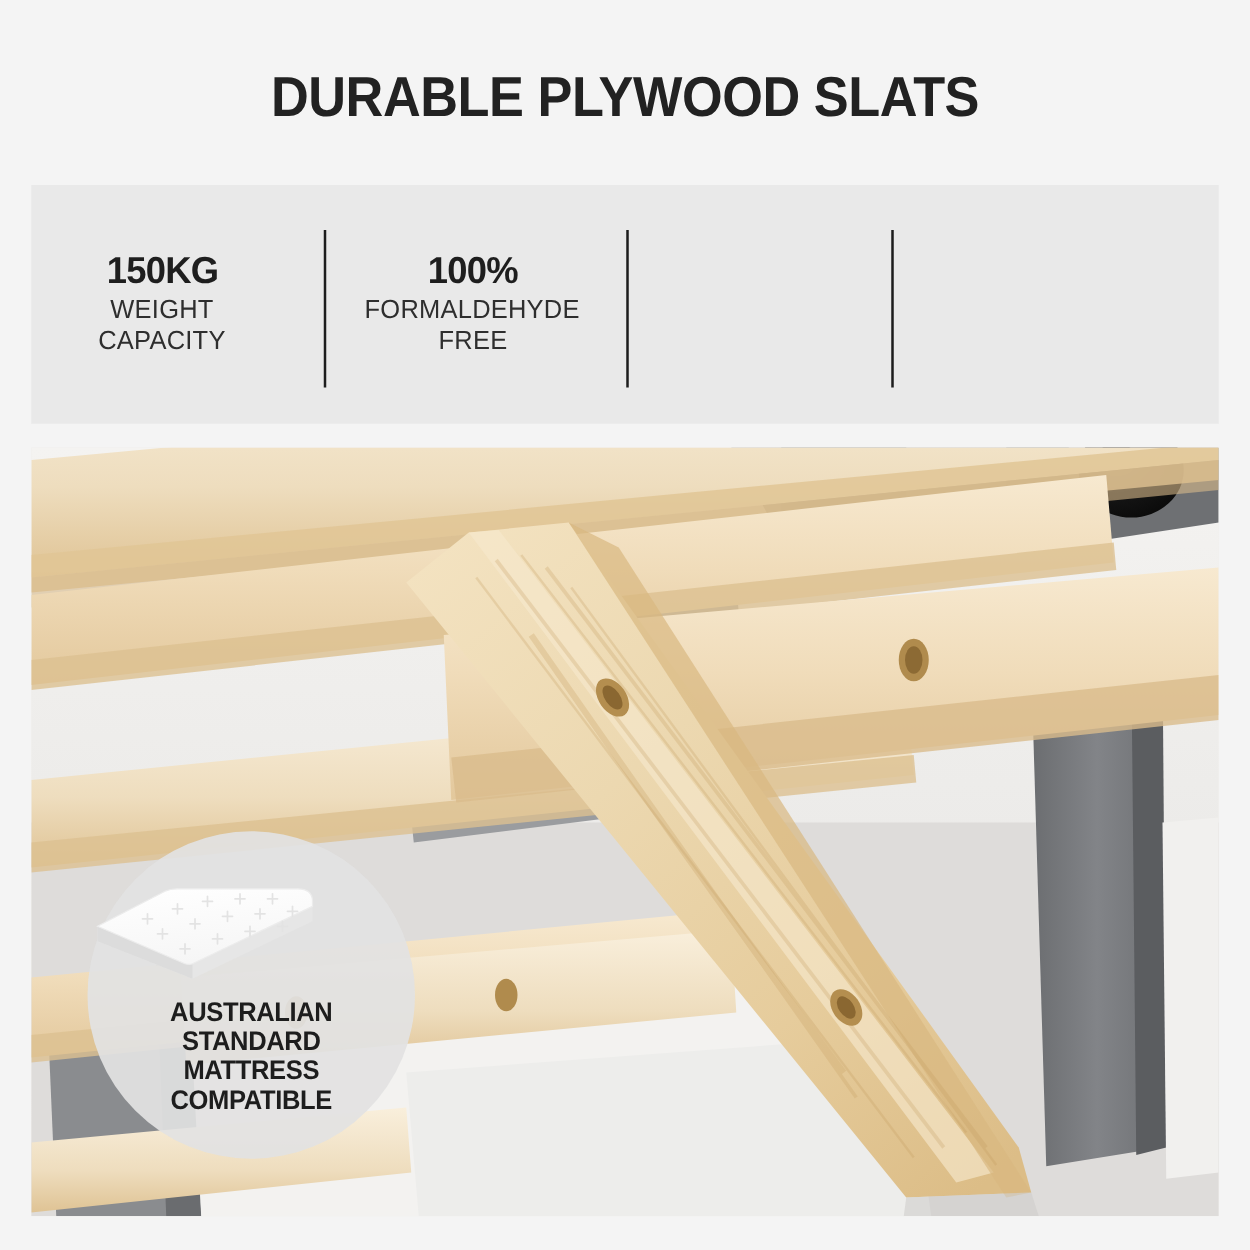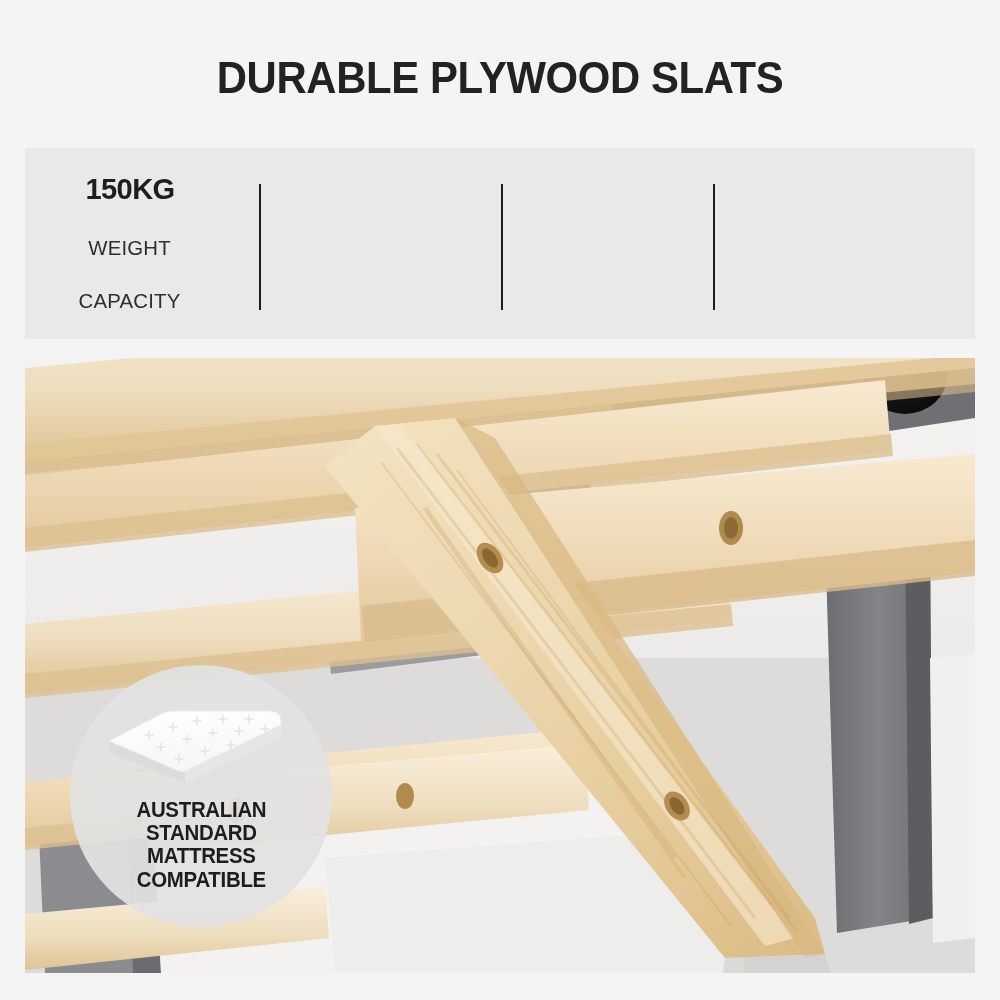--- a/index.html
+++ b/index.html
@@ -40,7 +40,7 @@
     text-align:center;
     color:#262626;
   }
-  .spec-0 { width:210px;gap:28px; }
+  .spec-0 { width:210px; }
   .spec-1 { width:242px; }
   .spec-2 { width:212px; }
   .spec-3 { width:286px; }

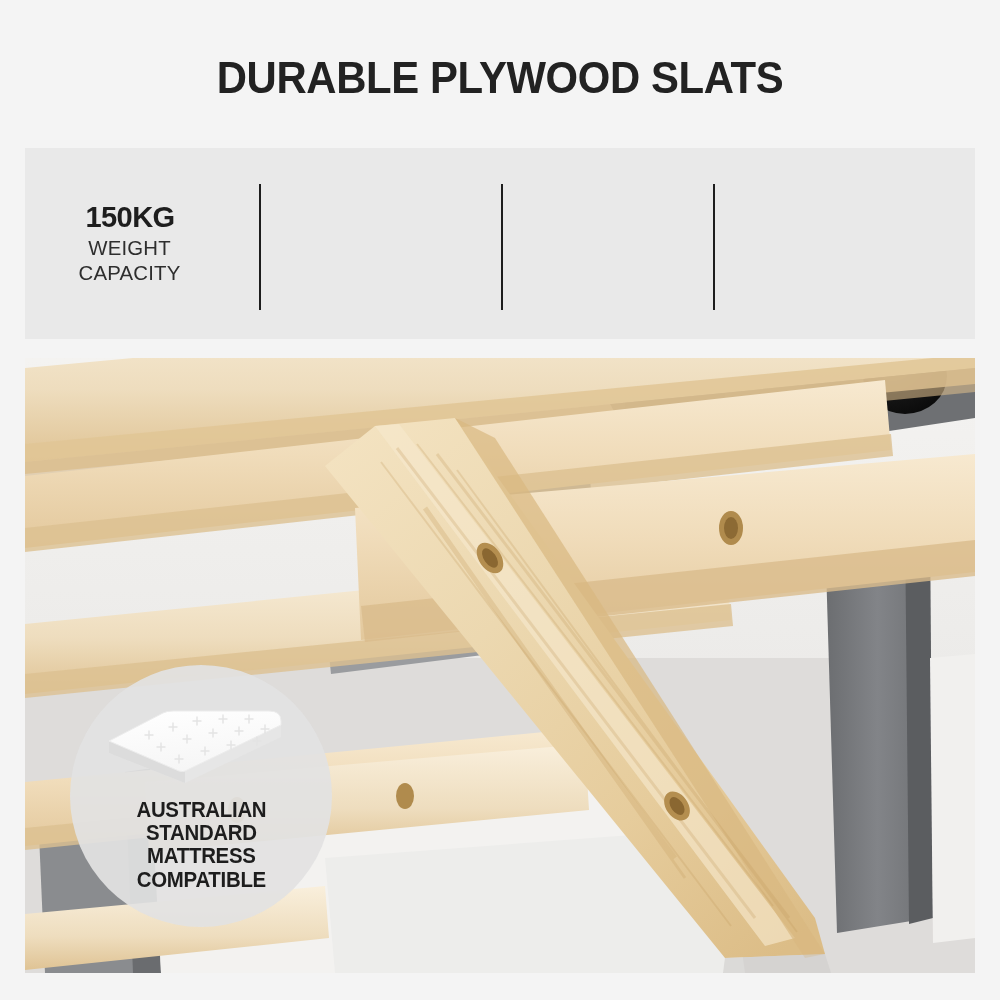--- a/index.html
+++ b/index.html
@@ -123,6 +123,11 @@
 
 
 
+    <div class="spec spec-3">
+      <div class="big">100%</div>
+      <div class="sub">FORMALDEHYDE</div>
+      <div class="sub">FREE</div>
+    </div>
 
     <div class="divider d1"></div>
     <div class="divider d2"></div>

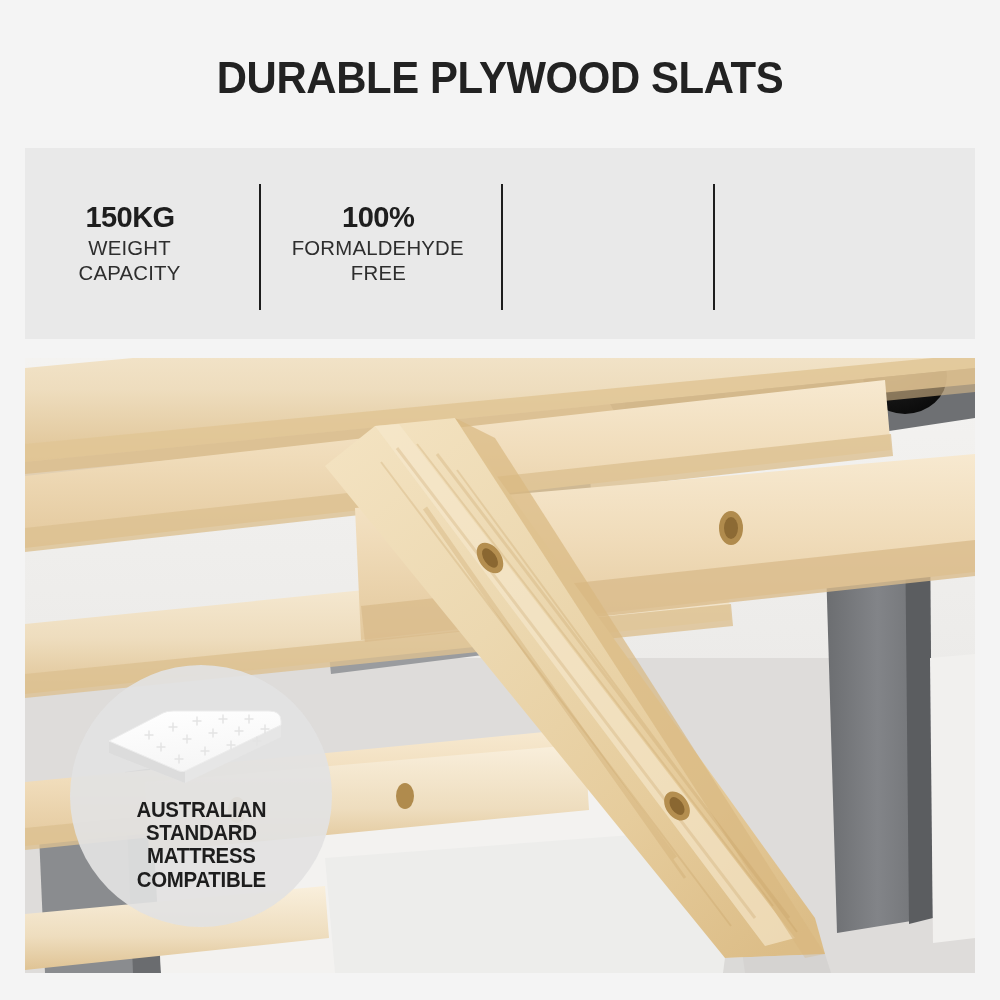--- a/index.html
+++ b/index.html
@@ -89,7 +89,6 @@
     border-radius:50%;
     background:rgba(226,226,226,0.93);
     display:flex; flex-direction:column;
-    align-items:center;
     padding-top:26px;
   }
   .badge-icon { width:200px; height:96px; }

